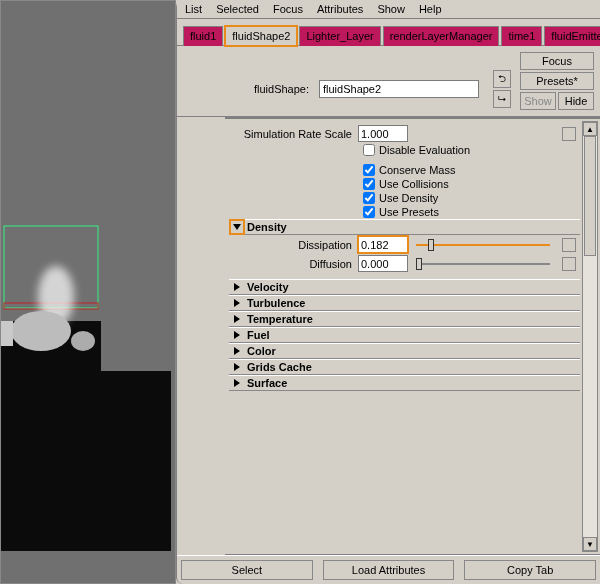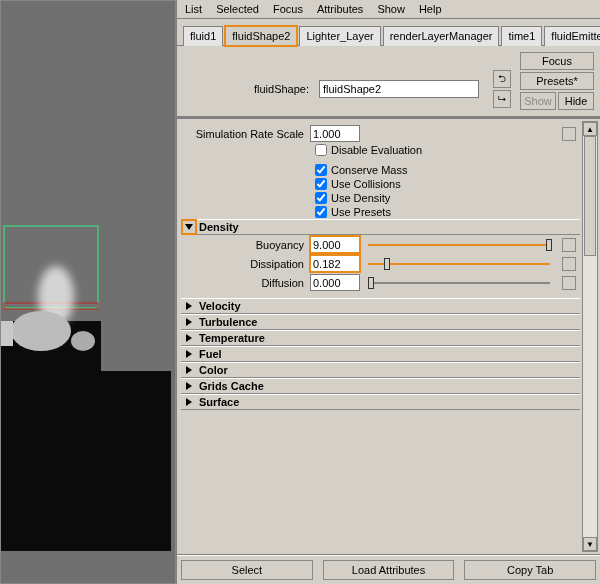--- a/index.html
+++ b/index.html
@@ -8,7 +8,7 @@
   .left-panel { width: 176px; height: 584px; background: #707070; position: relative; border: 1px solid #888; }
   .viewport-content { position: absolute; top: 0; left: 0; width: 100%; height: 100%; overflow: hidden; }
   .dark-shape { position: absolute; background: #0b0b0b; }
-  .right-panel { width: 424px; height: 584px; display: flex; flex-direction: column; background: #d4d0c8; border-left: 1px solid #808080; }
+  .right-panel { width: 424px; height: 584px; display: flex; flex-direction: column; background: #d4d0c8; border-left: 1px solid #808080; border-radius: 7px; }
   .menubar { padding: 2px 6px; border-bottom: 1px solid #808080; background: #d4d0c8; display: flex; gap: 10px; }
   .menubar span { padding: 1px 2px; }
   .tabstrip { display: flex; padding: 6px 6px 0 6px; border-bottom: 1px solid #808080; gap: 0; }

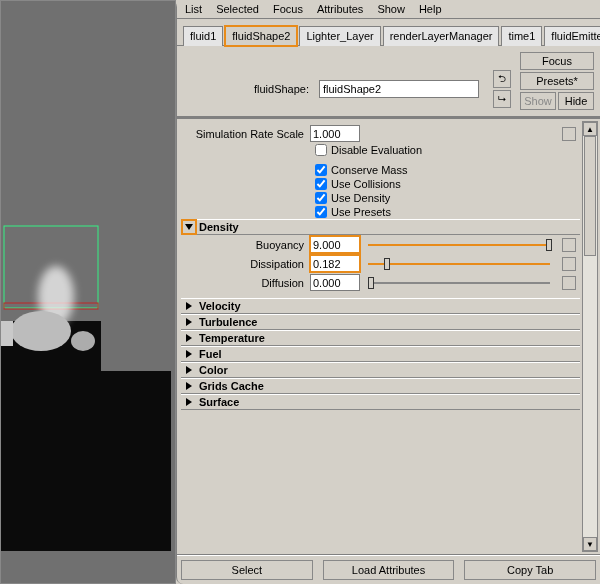--- a/index.html
+++ b/index.html
@@ -12,7 +12,7 @@
   .menubar { padding: 2px 6px; border-bottom: 1px solid #808080; background: #d4d0c8; display: flex; gap: 10px; }
   .menubar span { padding: 1px 2px; }
   .tabstrip { display: flex; padding: 6px 6px 0 6px; border-bottom: 1px solid #808080; gap: 0; }
-  .tab { padding: 3px 6px; border: 1px solid #808080; border-bottom: none; background: #e5e5e5; margin-right: 2px; position: relative; top: 1px; }
+  .tab { padding: 3px 6px; border: 1px solid #808080; border-bottom: none; background: #be185d; margin-right: 2px; position: relative; top: 1px; }
   .tab.active { background: #d4d0c8; border-bottom: 1px solid #d4d0c8; }
   .tab.highlight { outline: 2px solid #e88b1a; outline-offset: -1px; }
   .header-row { display: flex; align-items: center; padding: 14px 6px 6px 6px; gap: 6px; }

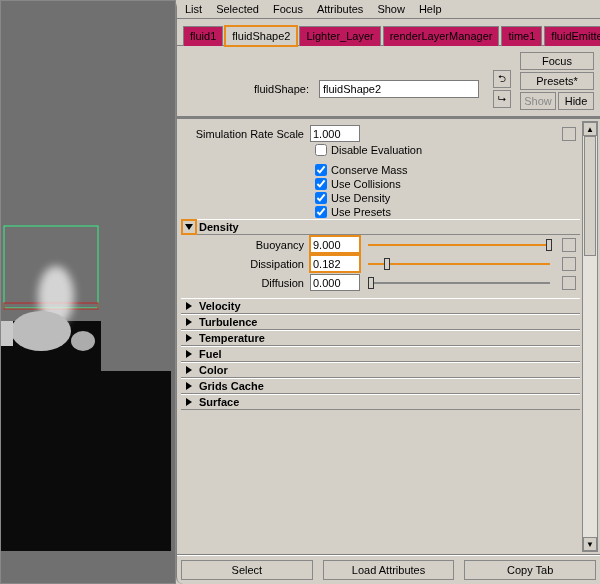--- a/index.html
+++ b/index.html
@@ -23,7 +23,7 @@
   .btn { border: 1px solid #888; background: #d4d0c8; padding: 2px 6px; text-align: center; min-width: 50px; }
   .showhide { display: flex; gap: 2px; }
   .showhide .btn { min-width: 36px; padding: 2px 2px; }
-  .scroll-area { flex: 1; display: flex; border-top: 2px solid #808080; border-bottom: 1px solid #808080; padding: 2px 2px 2px 4px; overflow: hidden; }
+  .scroll-area { flex: 1; display: flex; border-top: 2px solid #808080; border-bottom: 1px solid #808080; padding: 2px 2px 2px 4px; overflow: hidden; margin-left: 48px; }
   .attr-inner { flex: 1; overflow: hidden; }
   .scrollbar { width: 16px; background: #e4e2db; border: 1px solid #888; margin-left: 2px; position: relative; }
   .scrollbar .thumb { position: absolute; top: 14px; left: 1px; right: 1px; height: 120px; background: #d4d0c8; border: 1px solid #888; }

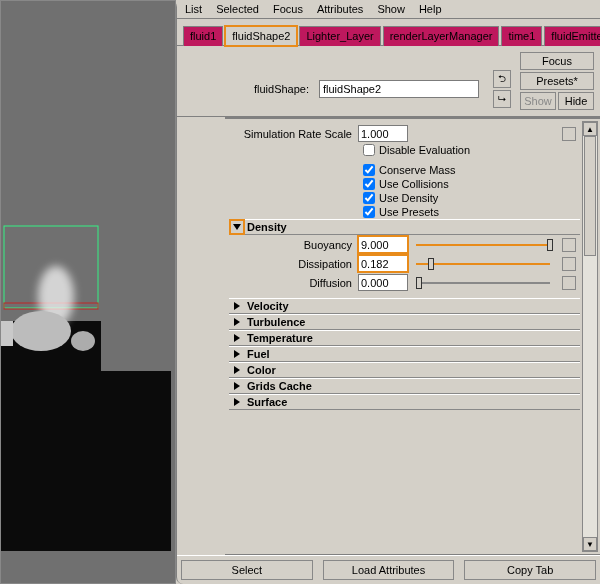--- a/index.html
+++ b/index.html
@@ -149,16 +149,6 @@
         </div>
 
 
-        <div class="row">
-          <div class="rlbl">Buoyancy</div>
-          <input class="num-input input-hl" value="9.000" style="">
-          <div class="slider-wrap">
-              <div class="slider-track hl">
-                <div class="slider-thumb" style="left:98%;"></div>
-              </div>
-            </div>
-          <div class="swatch"></div>
-        </div>
 
         <div class="row">
           <div class="rlbl">Dissipation</div>

